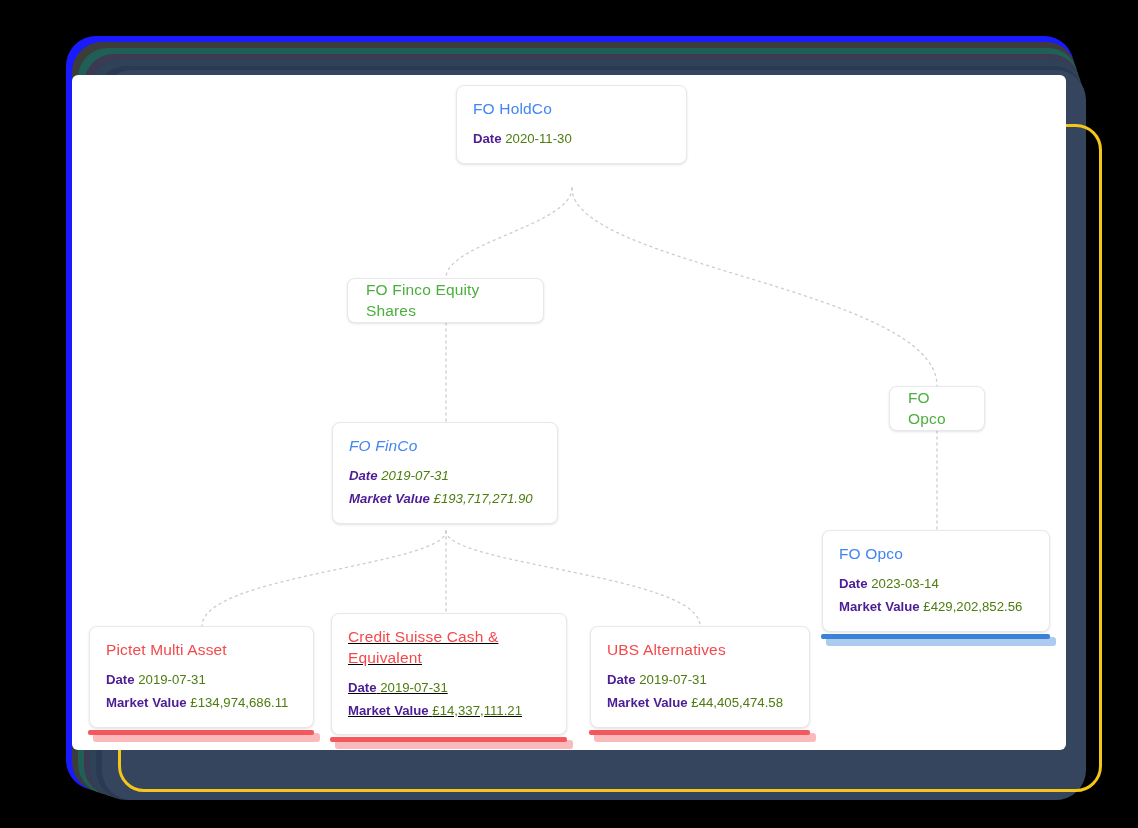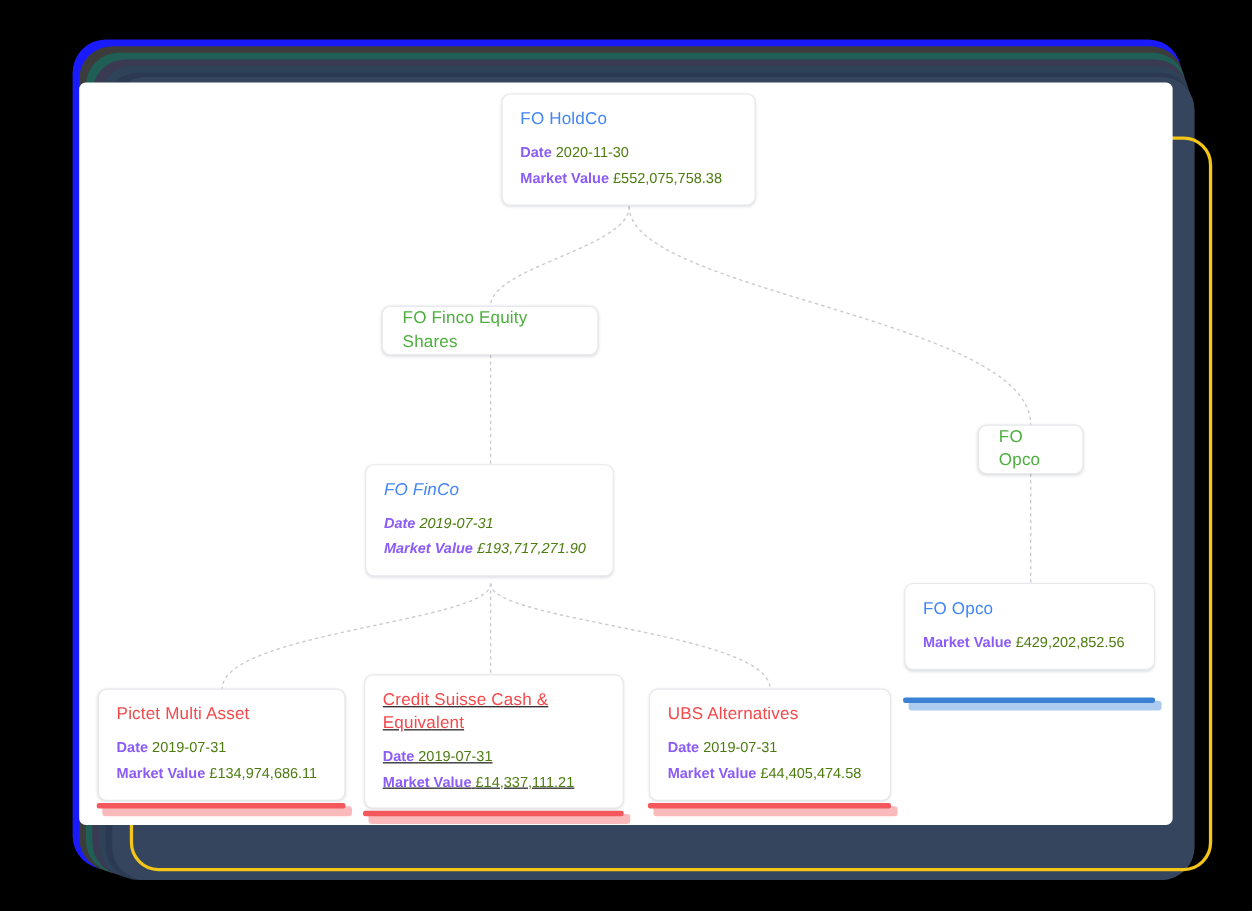--- a/index.html
+++ b/index.html
@@ -109,7 +109,7 @@
 
   .node-row .k {
     font-weight: 700;
-    color: #8b5cf6;
+    color: #4c1d95;
   }
 
   .node-row .v {

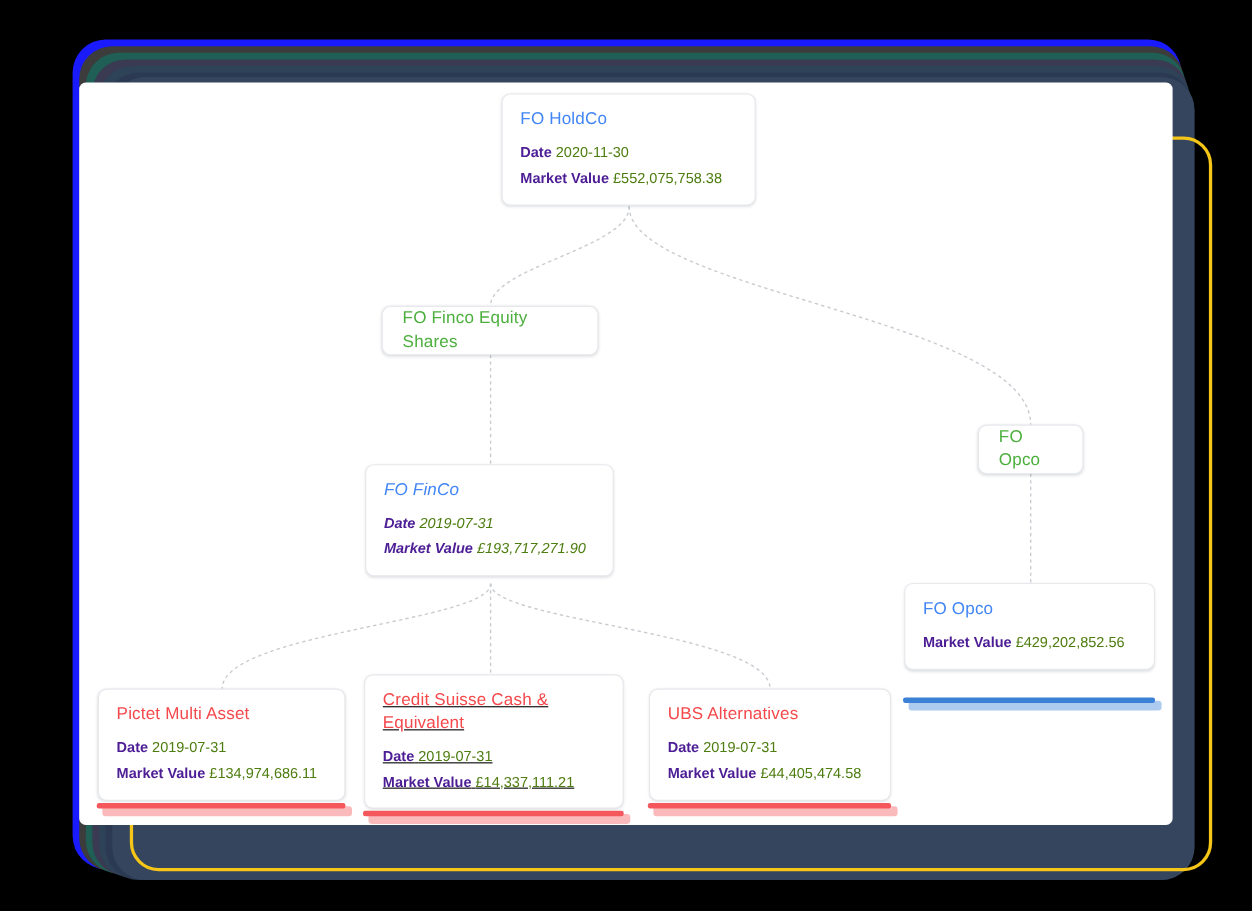--- a/index.html
+++ b/index.html
@@ -165,7 +165,6 @@
         <div class="node detail" style="left: 384px; top: 10px; width: 231px;">
           <div class="node-title title-blue">FO HoldCo</div>
           <div class="node-row"><span class="k">Date</span> <span class="v">2020-11-30</span></div>
-          <div class="node-row"><span class="k">Market Value</span> <span class="v">£552,075,758.38</span></div>
         </div>
         <div class="node simple" style="left: 275px; top: 203px; width: 197px; height: 45px;">
           <div class="node-title title-green">FO Finco Equity Shares</div>

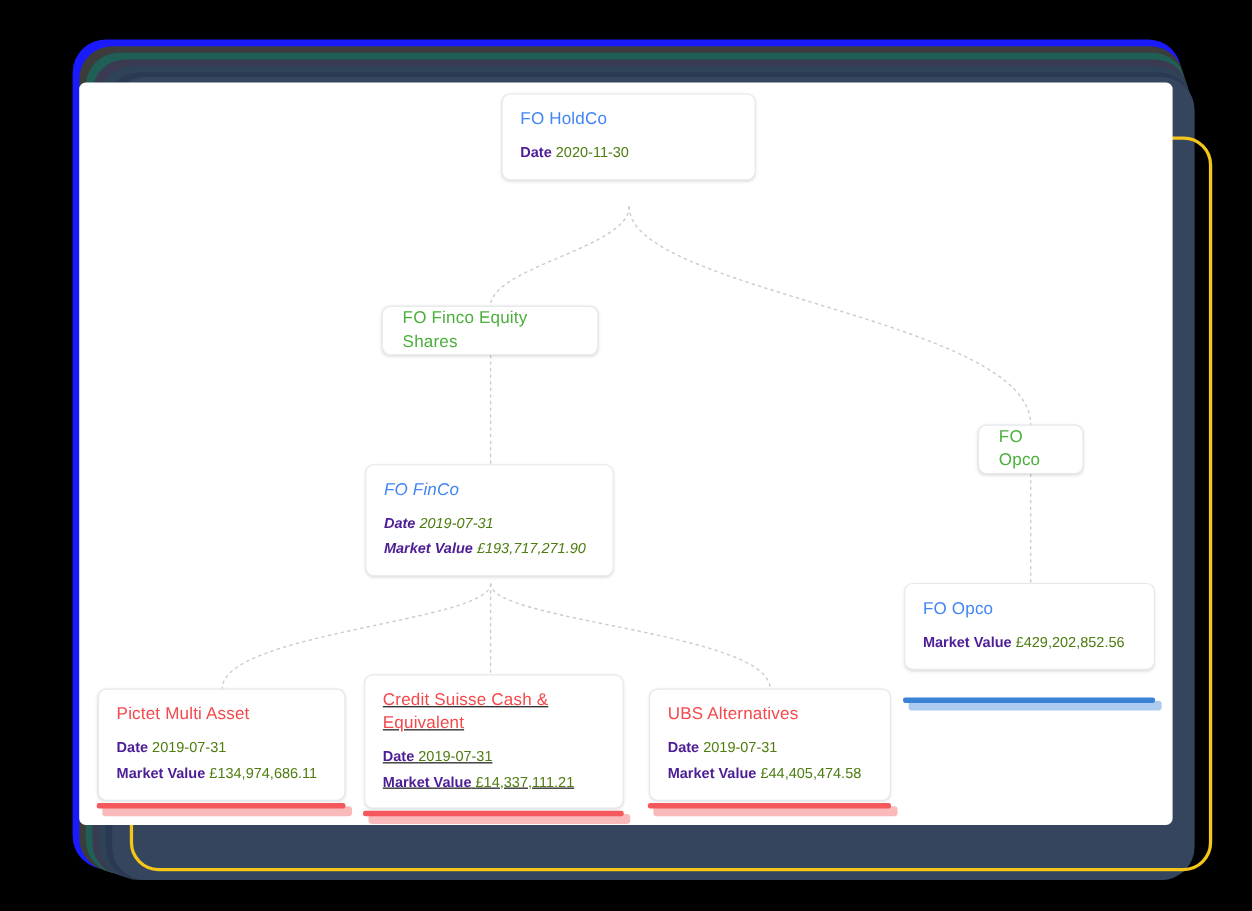--- a/index.html
+++ b/index.html
@@ -181,6 +181,7 @@
         <div class="accent-bar" style="background: rgb(59, 130, 214); left: 749px; width: 229px; top: 559px;"></div>
         <div class="node detail" style="left: 750px; top: 455px; width: 228px;">
           <div class="node-title title-blue">FO Opco</div>
+          <div class="node-row"><span class="k">Date</span> <span class="v">2023-03-14</span></div>
           <div class="node-row"><span class="k">Market Value</span> <span class="v">£429,202,852.56</span></div>
         </div>
         <div class="accent-glow" style="background: rgb(244, 88, 92); left: 21px; width: 227px; top: 658px;"></div>

